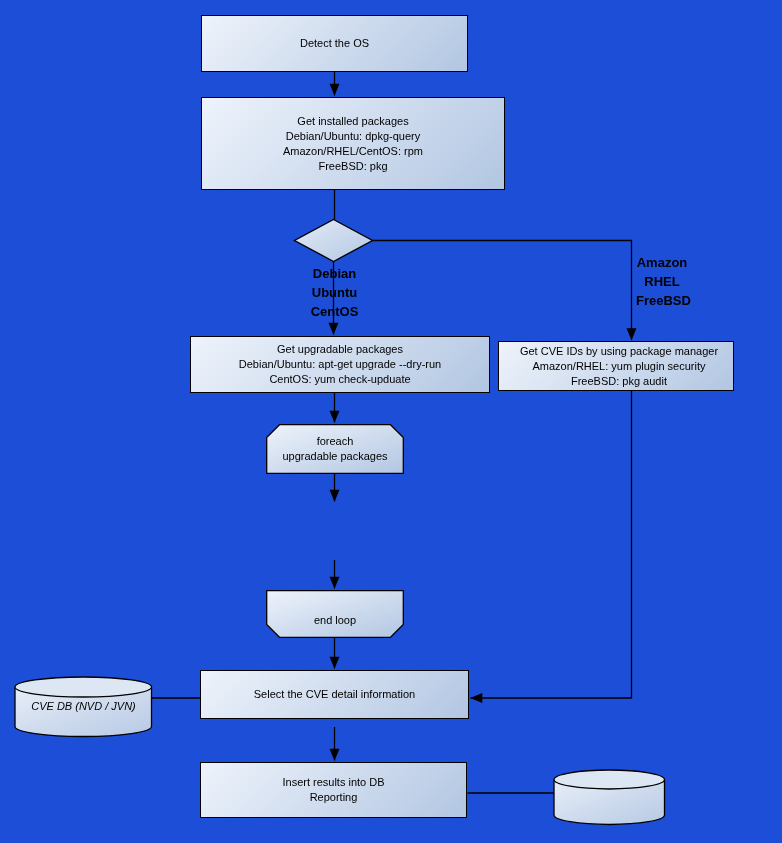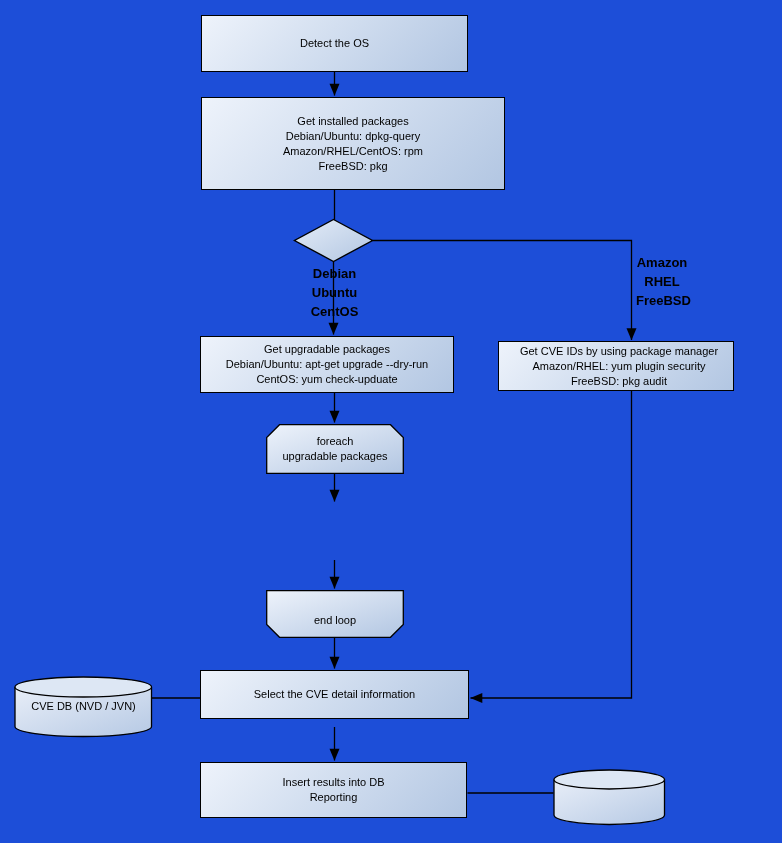--- a/index.html
+++ b/index.html
@@ -63,7 +63,7 @@
 Amazon/RHEL/CentOS: rpm
 FreeBSD: pkg</div>
 
-  <div class="node" style="left:200px;top:336px;width:254px;height:57px;">Get upgradable packages
+  <div class="node" style="left:190px;top:336px;width:300px;height:57px;">Get upgradable packages
 Debian/Ubuntu: apt-get upgrade --dry-run
 CentOS: yum check-upduate</div>
 

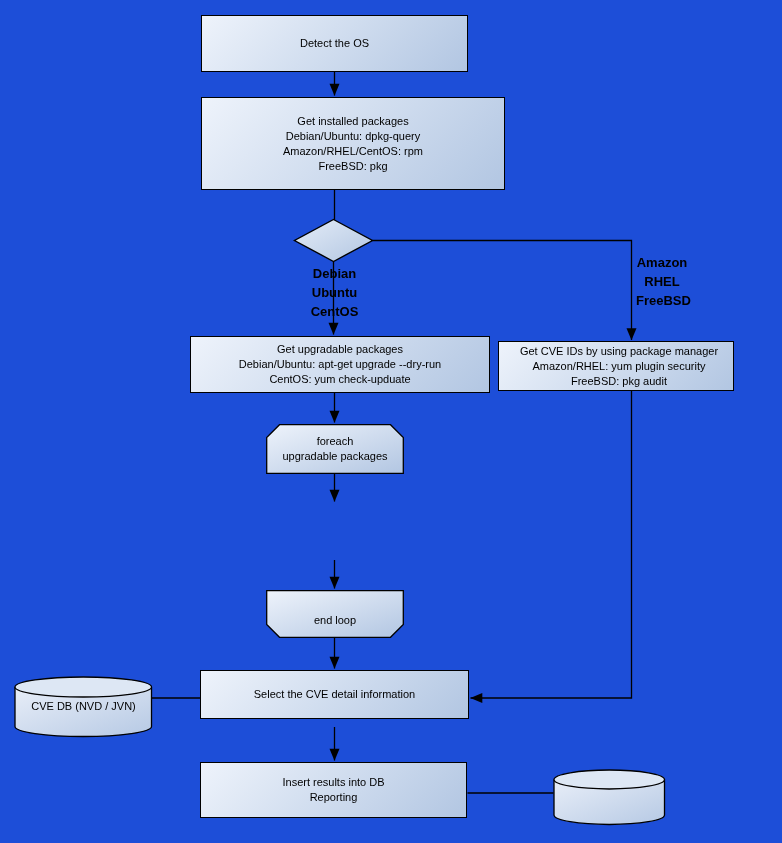--- a/index.html
+++ b/index.html
@@ -120,7 +120,7 @@
     <path d="M1,11 L1,50.5 A68.2,10 0 0 0 137.5,50.5 L137.5,11" fill="url(#gradCveDb)" stroke="#000" stroke-width="1.3"></path>
     <ellipse cx="69.25" cy="11" rx="68.25" ry="10" fill="#dde7f4" stroke="#000" stroke-width="1.3"></ellipse>
   </svg>
-  <div class="overlay" style="left:14px;top:678px;width:139px;height:56px;">CVE DB (NVD / JVN)</div>
+  <div class="overlay" style="left:14px;top:678px;width:139px;height:56px;font-style:italic;">CVE DB (NVD / JVN)</div>
 
   <svg class="shape" style="left:553px;top:769px;" width="113" height="57" viewBox="0 0 113 57">
     <defs>

